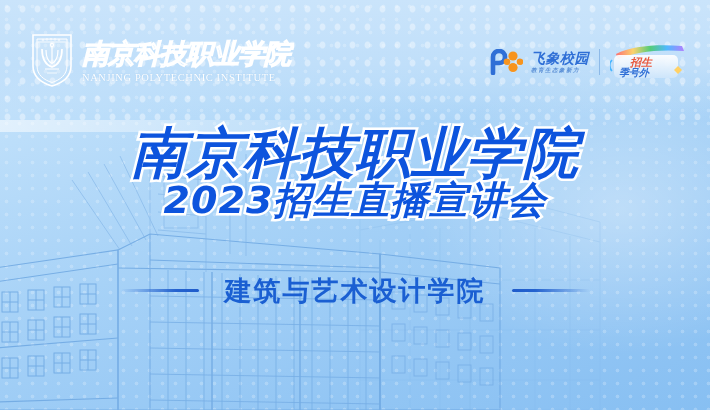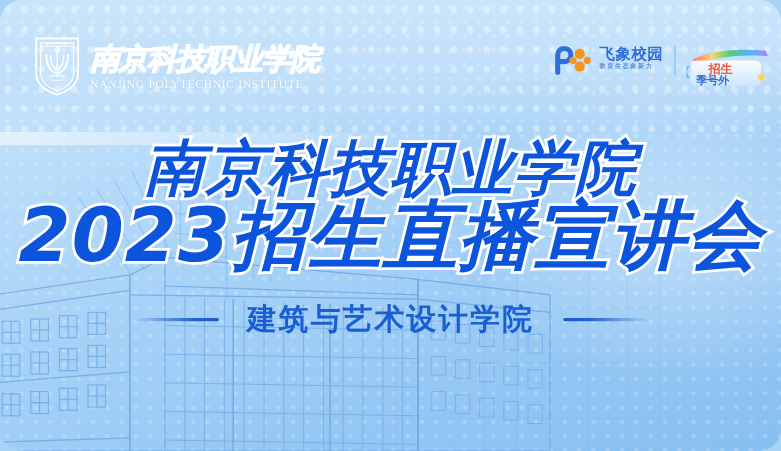--- a/index.html
+++ b/index.html
@@ -11,7 +11,6 @@
   #poster{
     position:relative;width:710px;height:410px;overflow:hidden;
     background:linear-gradient(160deg,#cfe7fb 0%,#bcdefa 22%,#a7d2f7 48%,#93c6f4 78%,#87bff2 100%);
-    border-radius:20px;
   }
 
   

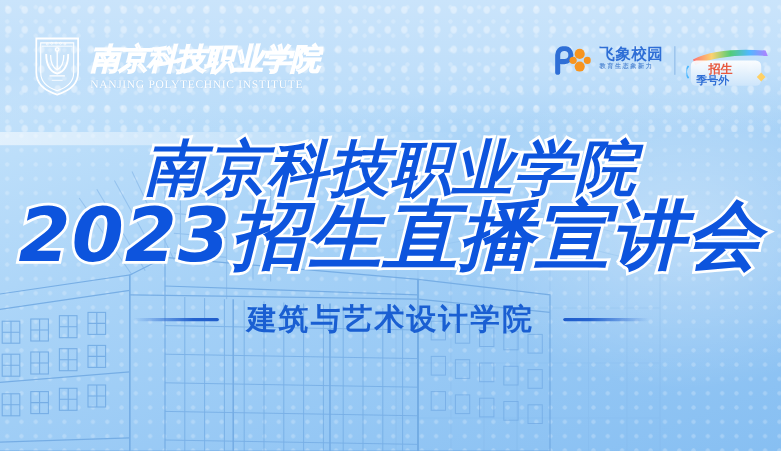--- a/index.html
+++ b/index.html
@@ -64,7 +64,7 @@
   }
 
   .partner{
-    position:absolute;right:8px;top:42px;display:flex;align-items:flex-start;gap:8px;
+    position:absolute;right:22px;top:42px;display:flex;align-items:center;gap:8px;font-style:italic;
   }
   .fx-mark{width:34px;height:26px;flex:none;}
   .fx-names{display:flex;flex-direction:column;align-items:flex-start;gap:1px;}

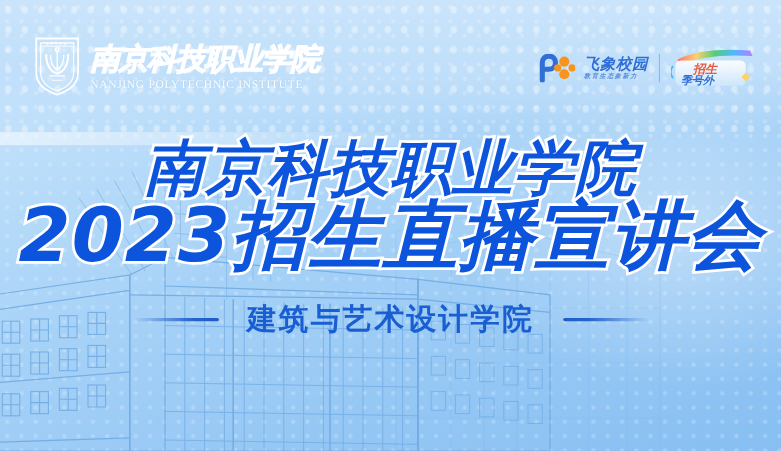--- a/index.html
+++ b/index.html
@@ -89,7 +89,7 @@
     text-shadow:0 2px 0 rgba(255,255,255,.5);
   }
   .t1{font-size:55px;transform:scaleX(1.02);}
-  .t2{font-size:68px;transform:scaleX(1.02);}
+  .t2{font-size:38px;transform:scaleX(1.02);}
   .t-wrap{position:relative;display:block;}
 
   .sub{

